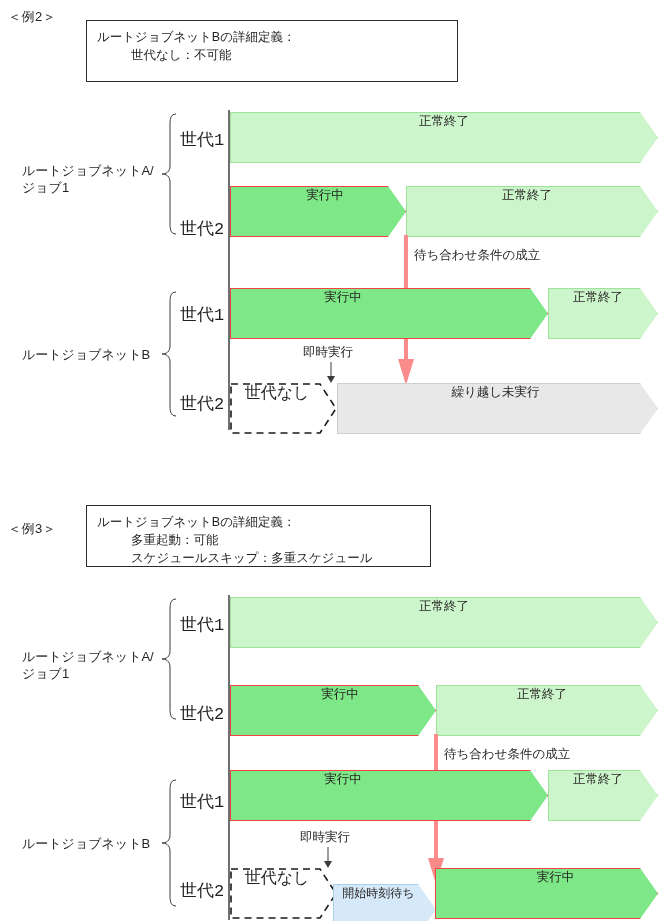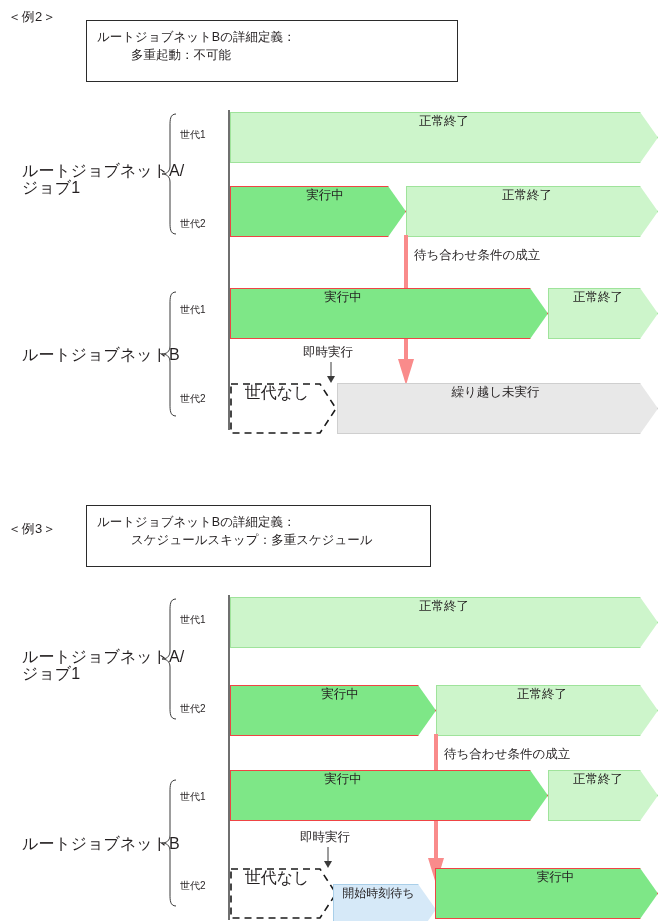--- a/index.html
+++ b/index.html
@@ -66,7 +66,7 @@
 
 <div class="abs defbox" style="left:86px;top:20px;width:372px;height:62px;">
   <div class="l1">ルートジョブネットBの詳細定義：</div>
-  <div class="l2">多重起動：不可能</div>
+  <div class="l2">世代なし：不可能</div>
 </div>
 
 <div class="axis" style="left:228px;top:110px;height:320px;"></div>

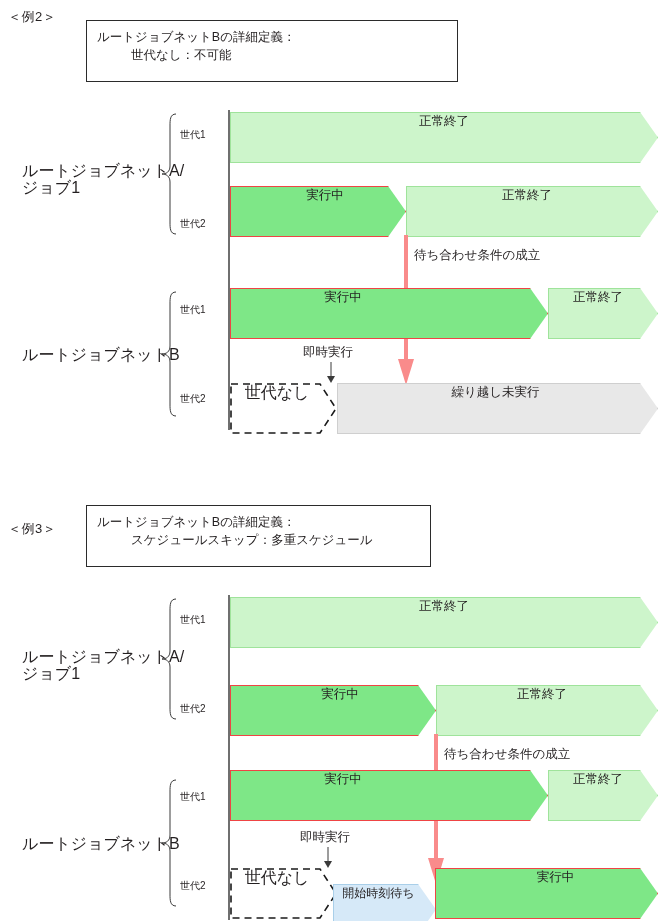--- a/index.html
+++ b/index.html
@@ -19,7 +19,7 @@
   .defbox .l3{white-space:nowrap;padding-left:34px;}
 
   .grp-label{font-size:16px;line-height:17px;white-space:nowrap;}
-  .gen-label{font-size:10px;white-space:nowrap;}
+  .gen-label{font-size:17px;white-space:nowrap;font-family:Liberation Mono, monospace;}
 
   .axis{position:absolute;width:2px;background:#6f6f6f;}
 

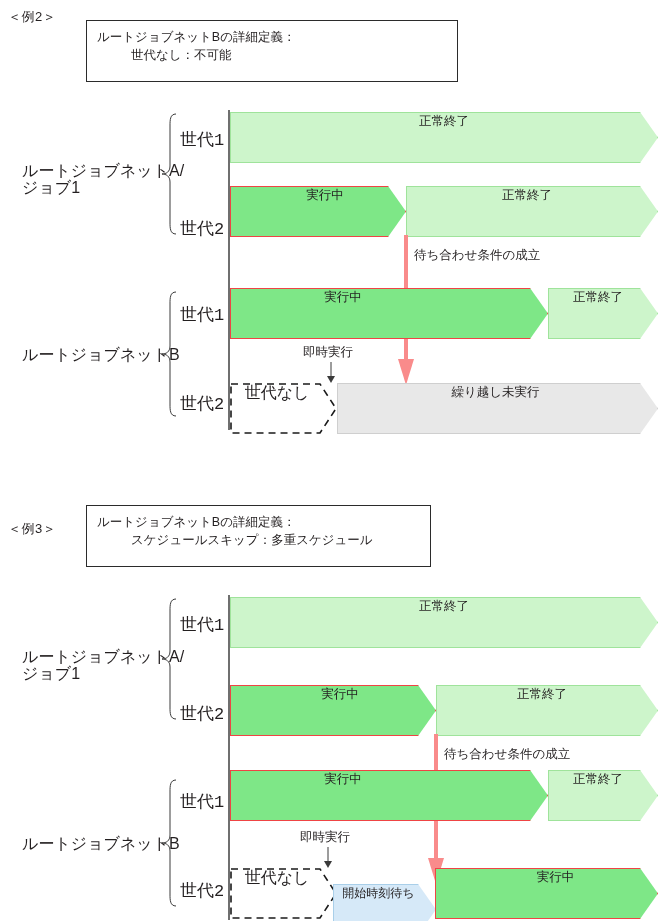--- a/index.html
+++ b/index.html
@@ -18,7 +18,7 @@
   .defbox .l2{white-space:nowrap;padding-left:34px;}
   .defbox .l3{white-space:nowrap;padding-left:34px;}
 
-  .grp-label{font-size:16px;line-height:17px;white-space:nowrap;}
+  .grp-label{font-size:13px;line-height:17px;white-space:nowrap;}
   .gen-label{font-size:17px;white-space:nowrap;font-family:Liberation Mono, monospace;}
 
   .axis{position:absolute;width:2px;background:#6f6f6f;}

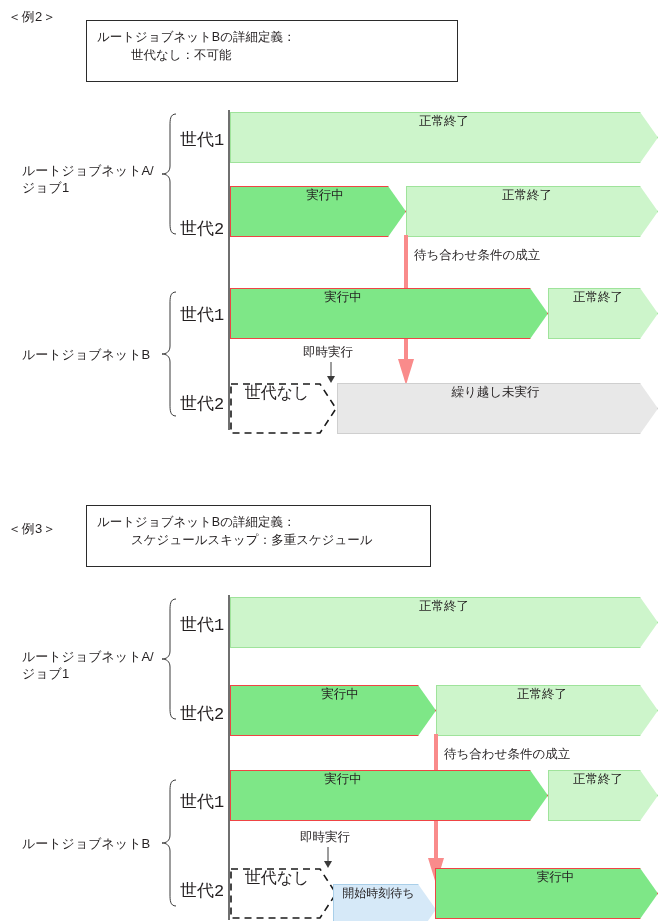--- a/index.html
+++ b/index.html
@@ -133,6 +133,7 @@
 
 <div class="abs defbox" style="left:86px;top:505px;width:345px;height:62px;">
   <div class="l1">ルートジョブネットBの詳細定義：</div>
+  <div class="l2">多重起動：可能</div>
   <div class="l3">スケジュールスキップ：多重スケジュール</div>
 </div>
 

